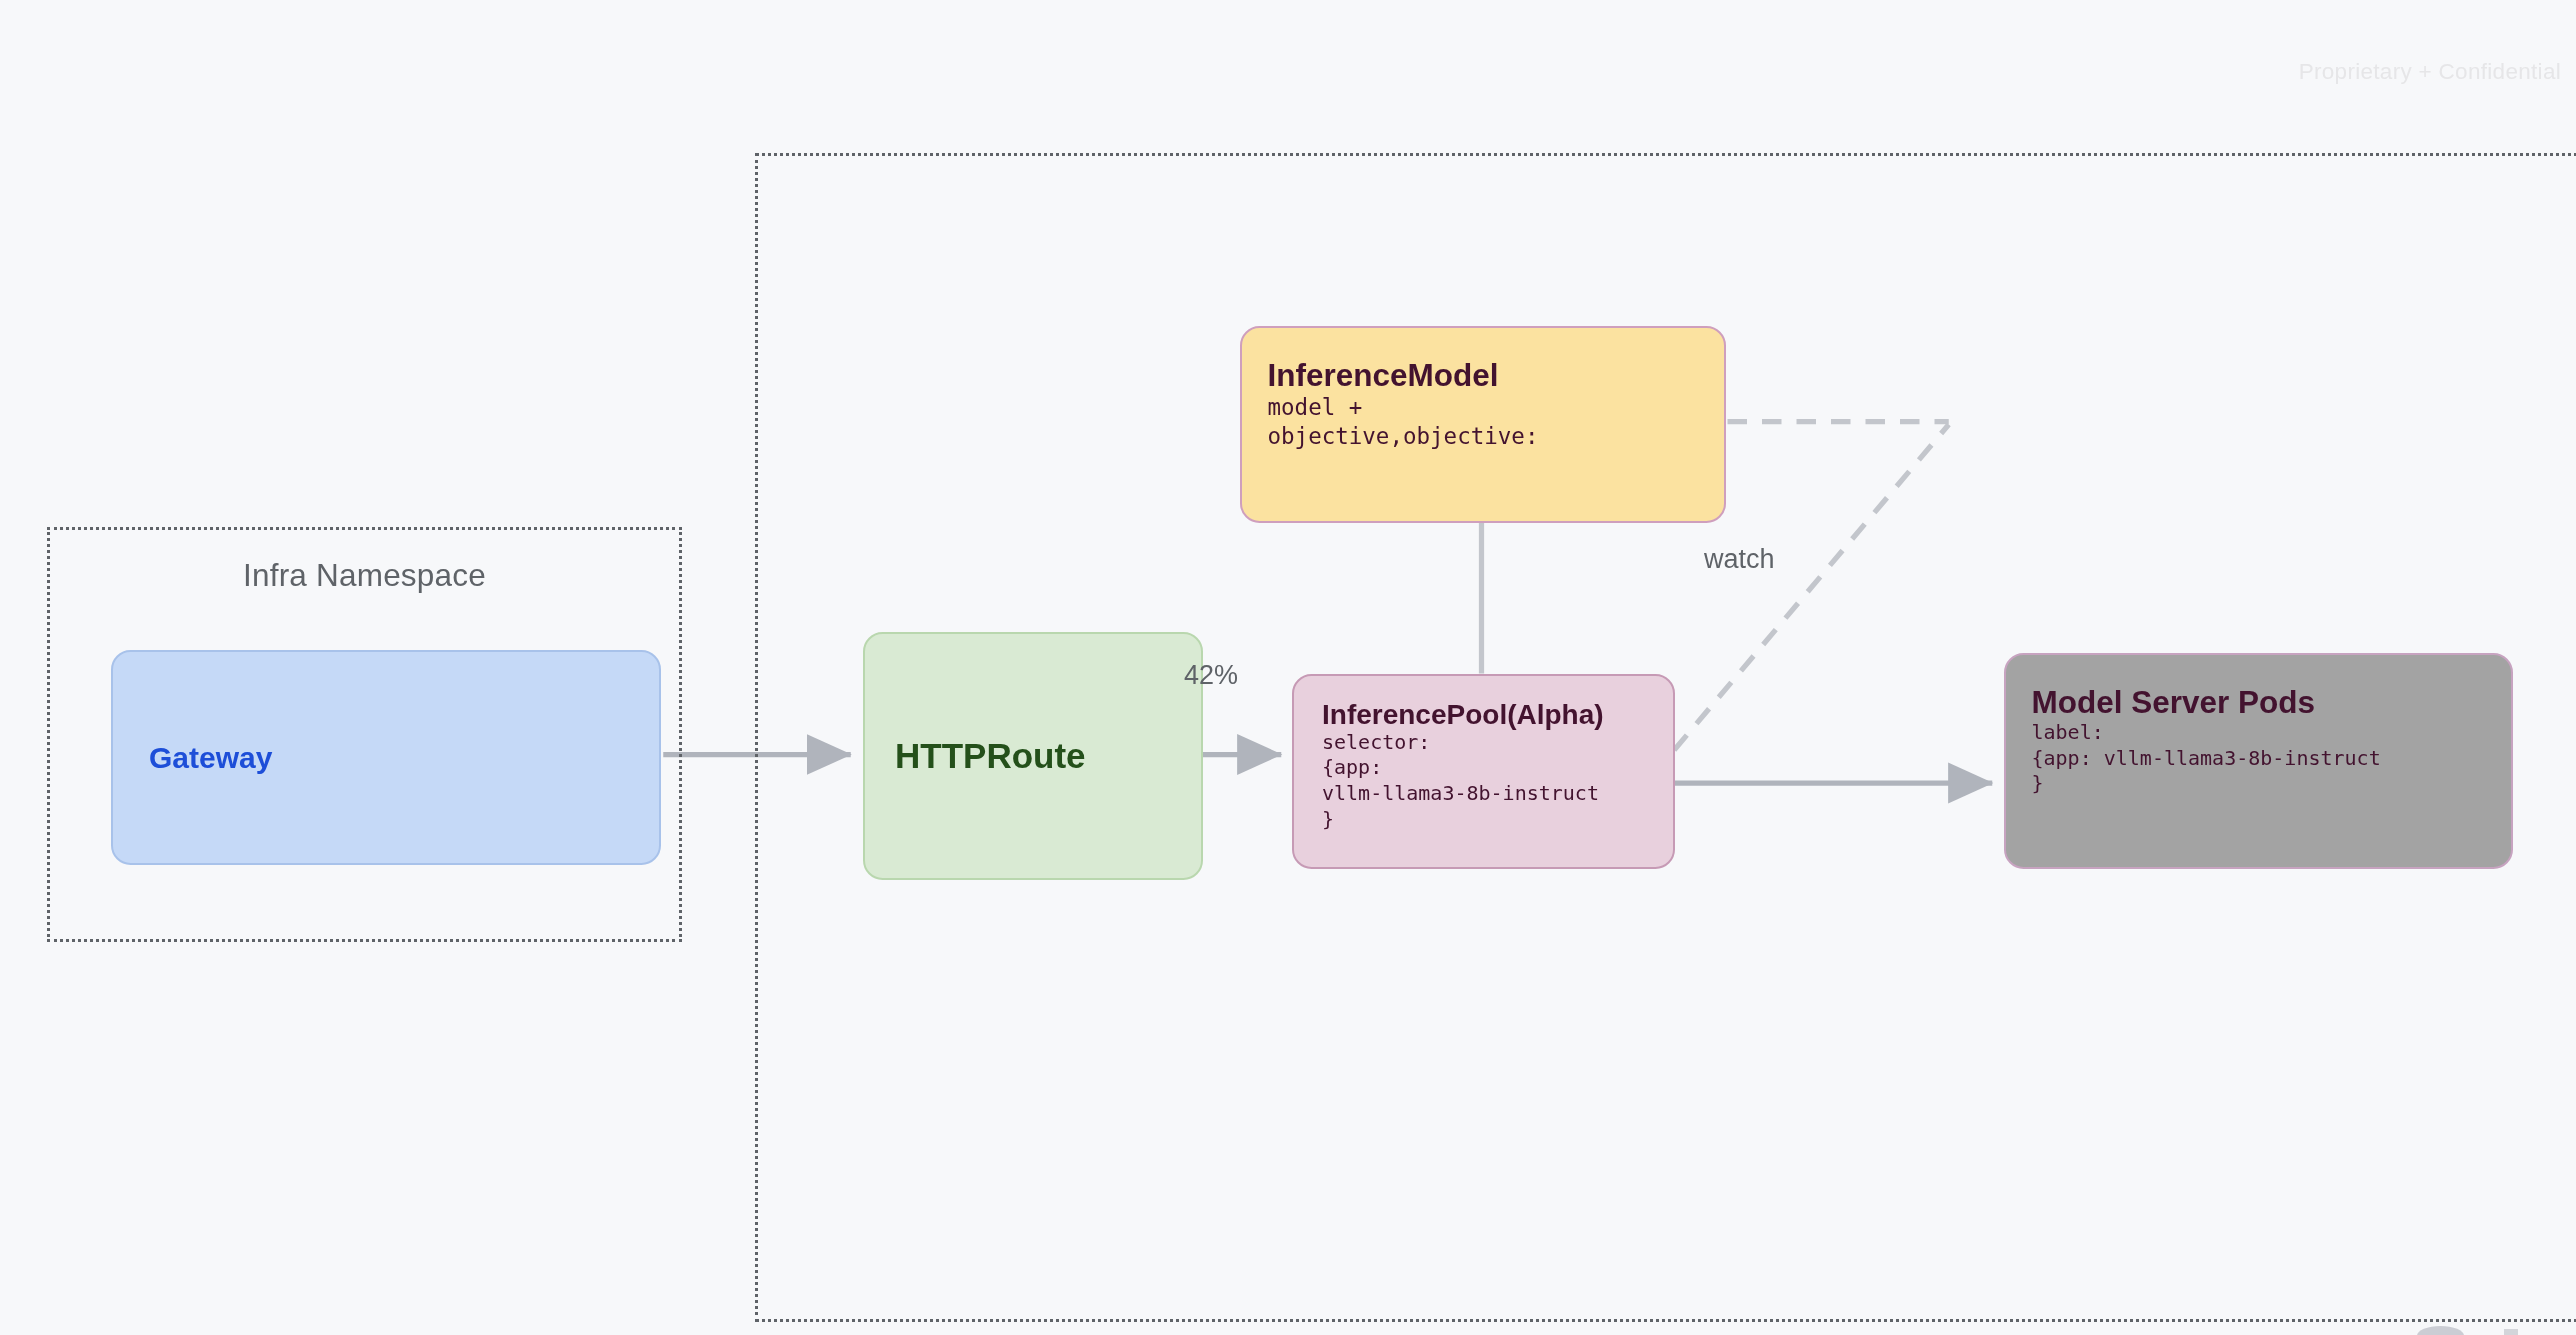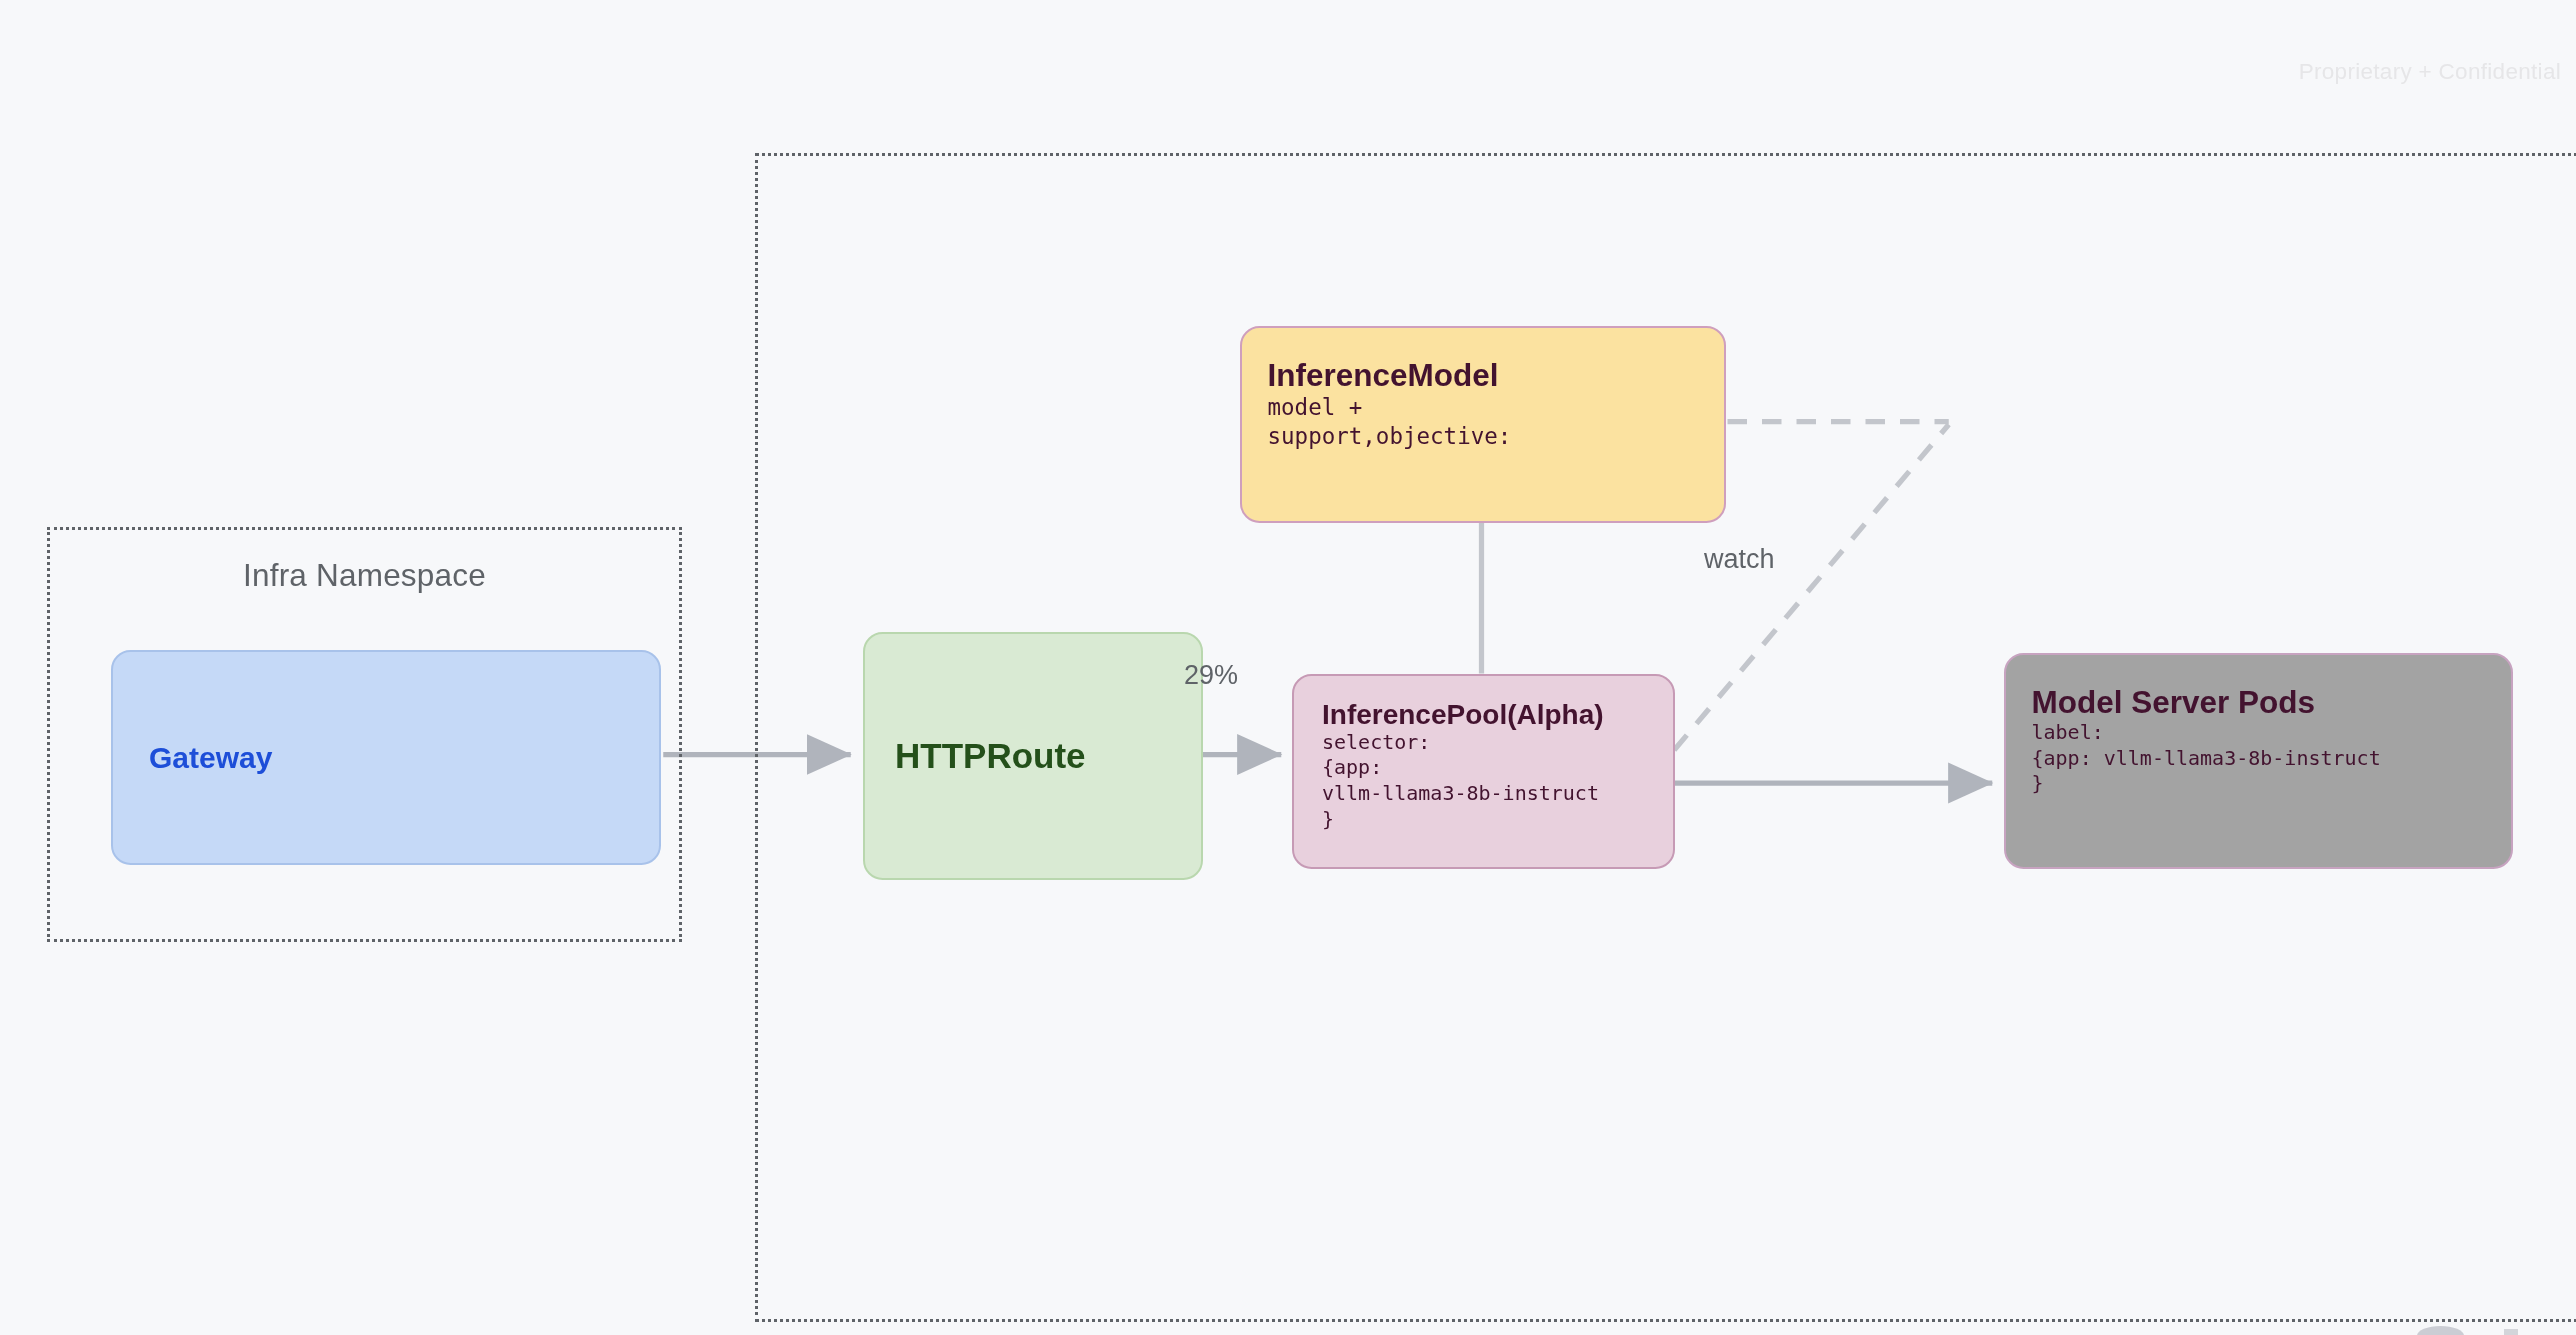--- a/index.html
+++ b/index.html
@@ -305,7 +305,7 @@
     <div class="node-inner">
       <div class="node-title">InferenceModel</div>
       <div class="node-sub">model +</div>
-      <div class="node-sub">support,objective:</div>
+      <div class="node-sub">objective,objective:</div>
     </div>
   </div>
 

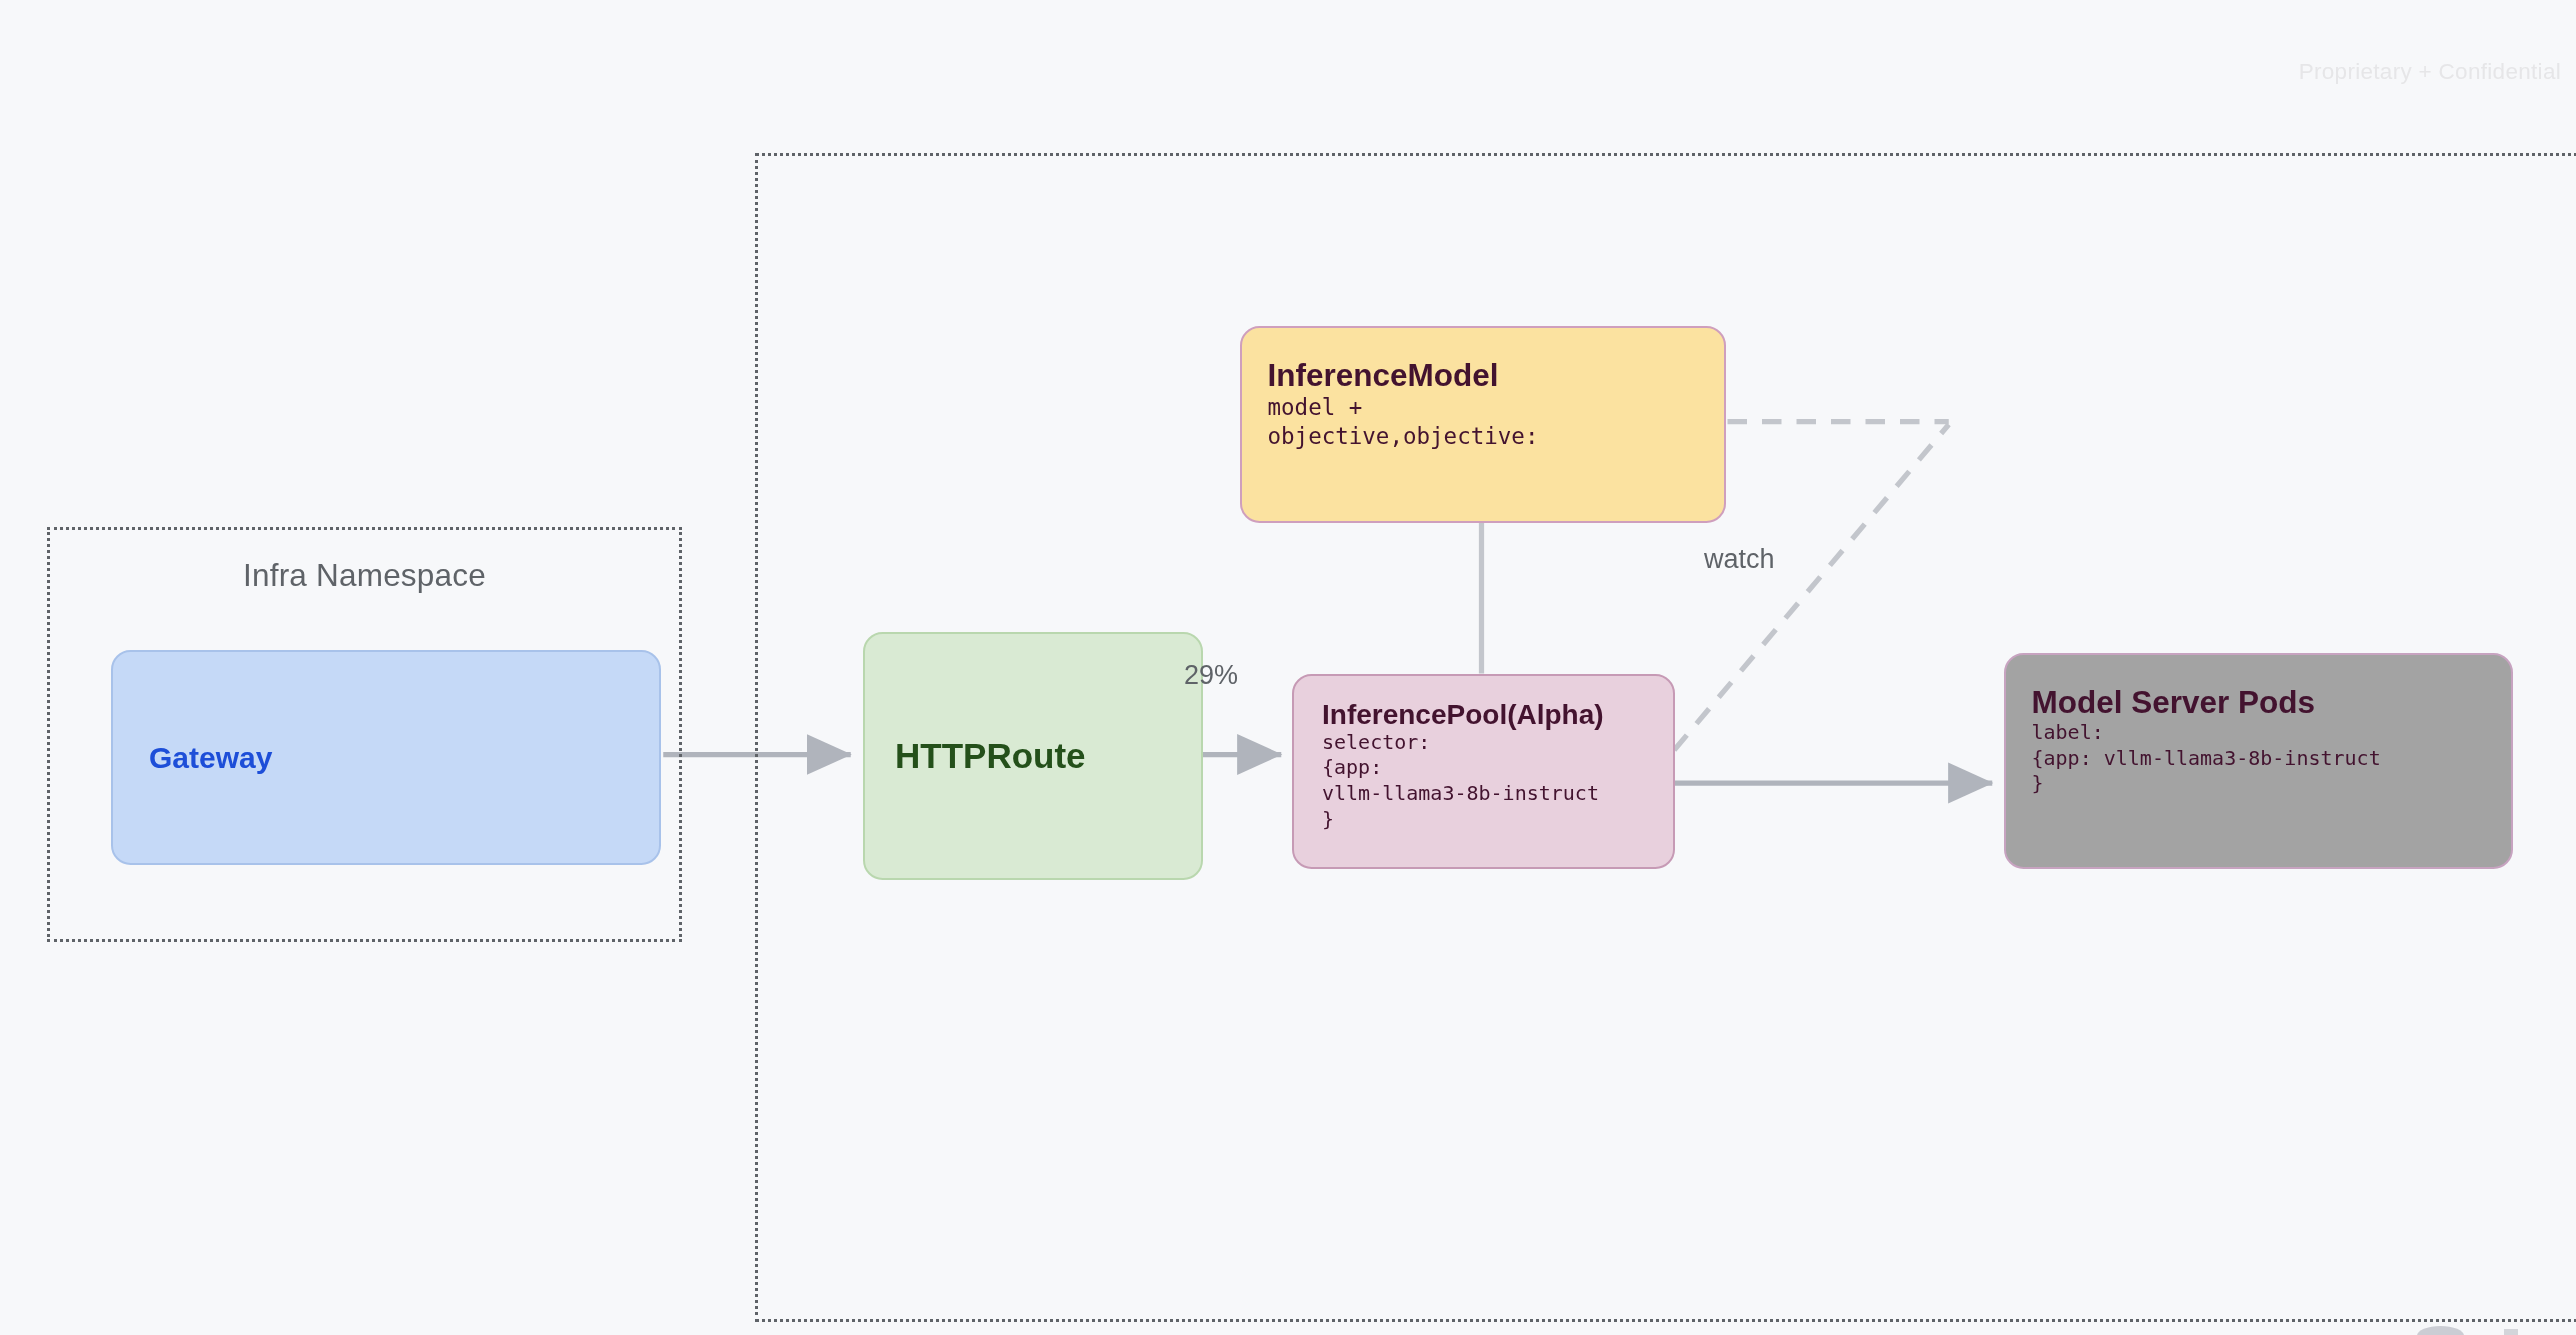--- a/index.html
+++ b/index.html
@@ -329,7 +329,7 @@
     </div>
   </div>
 
-  <div class="edge-label lbl-100">29%</div>
+  <div class="edge-label lbl-100">42%</div>
   <div class="edge-label lbl-watch">watch</div>
 
   <div class="bottom-artifact"></div>

